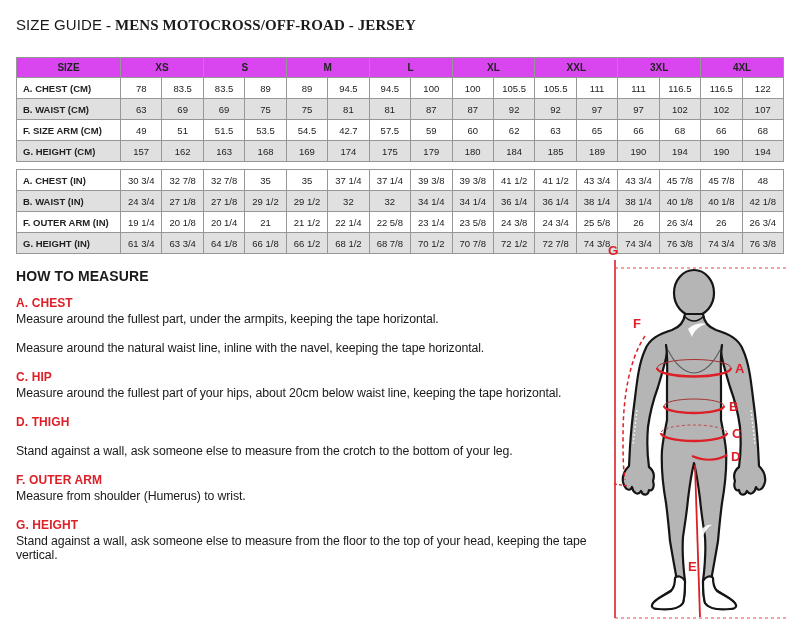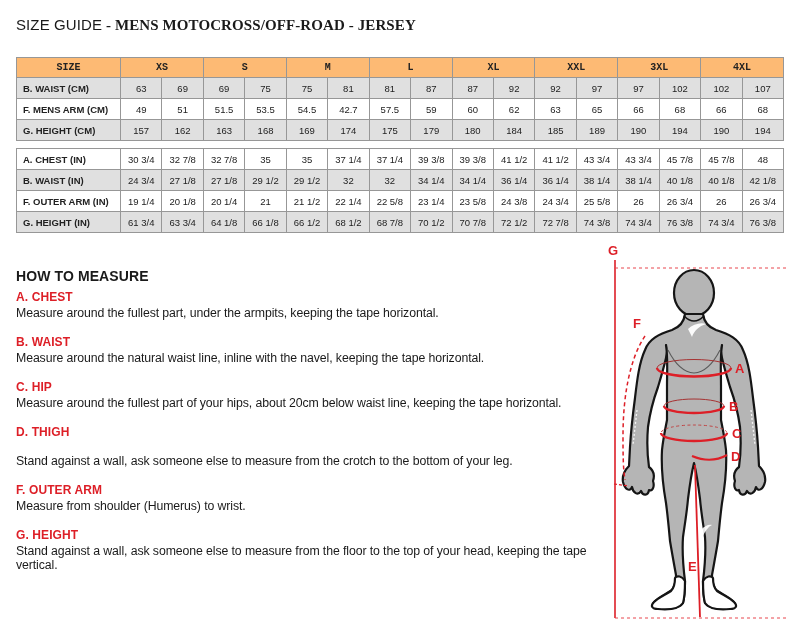--- a/index.html
+++ b/index.html
@@ -16,7 +16,7 @@
   #size-table-container { position:absolute; left:16px; top:57px; width:768px; }
   table { width:100%; border-collapse:collapse; table-layout:fixed; }
   th, td { border:1px solid #979797; height:21px; font-size:9.5px; color:#222; overflow:hidden; white-space:nowrap; }
-  thead th { background:#fdba74; font-weight:700; font-size:10px; height:20px; text-align:center;font-family:Liberation Mono, monospace; }
+  thead th { background:#d946ef; font-weight:700; font-size:10px; height:20px; text-align:center; }
   td.lbl { text-align:left; padding-left:6px; font-weight:700; font-size:9.5px; }
   td.val { text-align:center; }
   tr.alt td { background:#e0e0e0; }

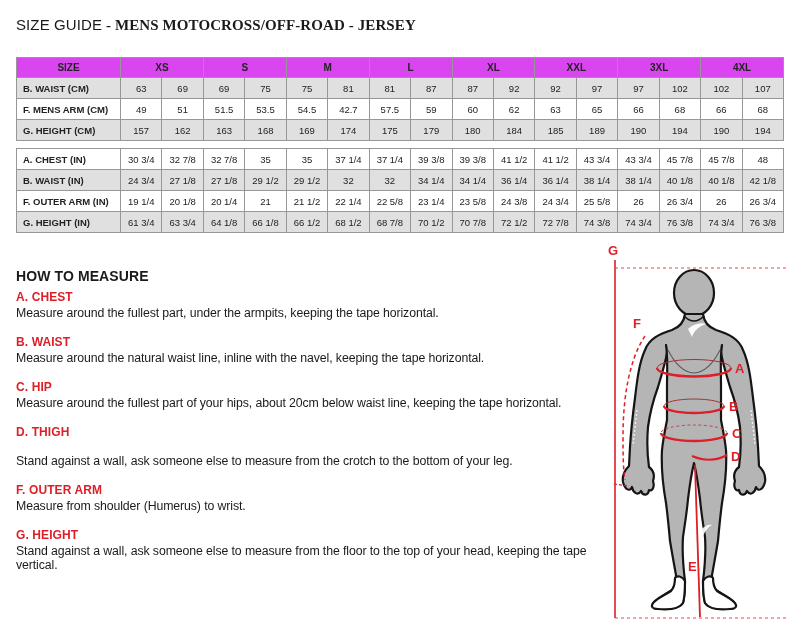--- a/index.html
+++ b/index.html
@@ -74,6 +74,25 @@
         </tr>
       </thead>
       <tbody>
+        <tr class="plain">
+          <td class="lbl">A. CHEST (CM)</td>
+          <td class="val">78</td>
+          <td class="val">83.5</td>
+          <td class="val">83.5</td>
+          <td class="val">89</td>
+          <td class="val">89</td>
+          <td class="val">94.5</td>
+          <td class="val">94.5</td>
+          <td class="val">100</td>
+          <td class="val">100</td>
+          <td class="val">105.5</td>
+          <td class="val">105.5</td>
+          <td class="val">111</td>
+          <td class="val">111</td>
+          <td class="val">116.5</td>
+          <td class="val">116.5</td>
+          <td class="val">122</td>
+        </tr>
         <tr class="alt">
           <td class="lbl">B. WAIST (CM)</td>
           <td class="val">63</td>

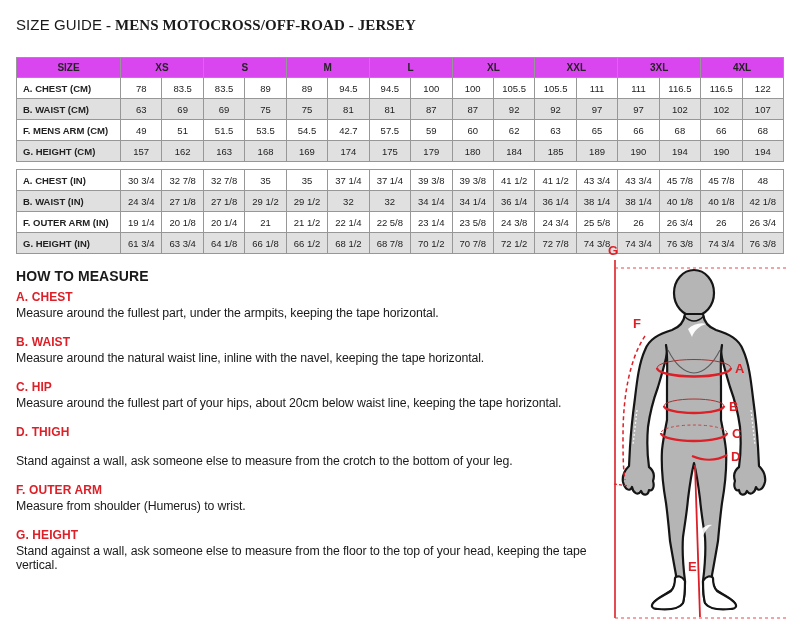--- a/index.html
+++ b/index.html
@@ -113,7 +113,7 @@
           <td class="val">107</td>
         </tr>
         <tr class="plain">
-          <td class="lbl">F. MENS ARM (CM)</td>
+          <td class="lbl">F. SIZE ARM (CM)</td>
           <td class="val">49</td>
           <td class="val">51</td>
           <td class="val">51.5</td>

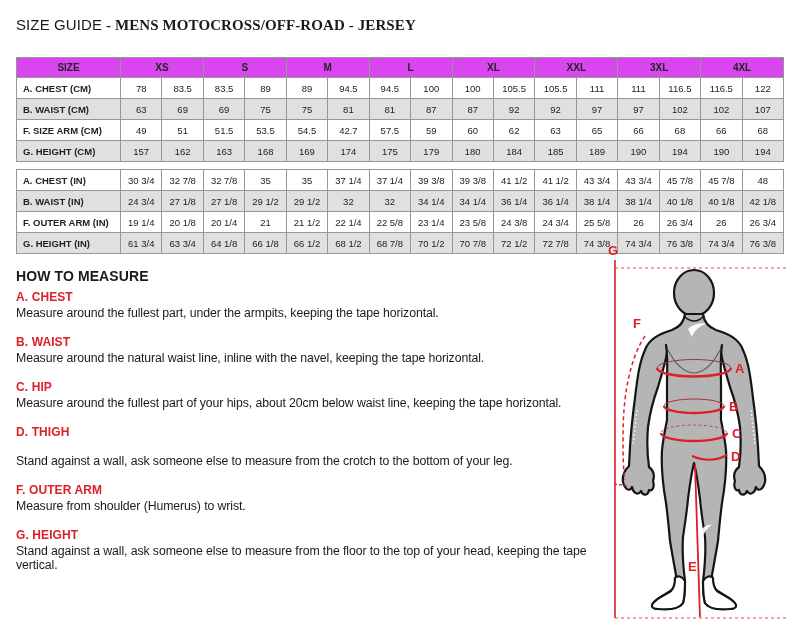--- a/index.html
+++ b/index.html
@@ -25,7 +25,7 @@
 
   
   .htm-title { position:absolute; left:16px; top:268px; font-size:14px; font-weight:700; letter-spacing:.1px; }
-  #measure-sections { position:absolute; left:16px; top:290px; width:600px; }
+  #measure-sections { position:absolute; left:16px; top:296px; width:600px; }
   .section { margin-bottom:15px; }
   .section h3 { color:#dd1f27; font-size:12px; font-weight:700; margin-bottom:2px; letter-spacing:.1px; }
   .section p { font-size:12.3px; line-height:14px; letter-spacing:-.1px; }

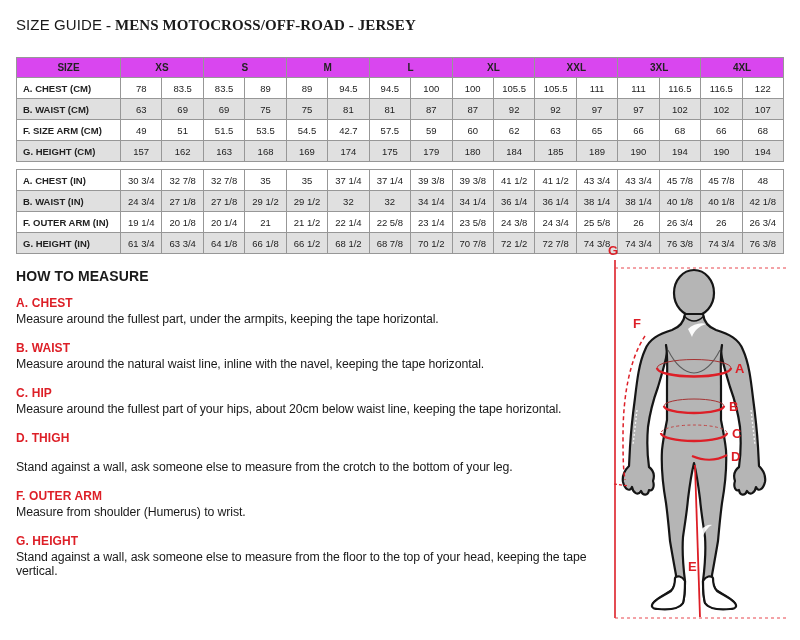--- a/index.html
+++ b/index.html
@@ -245,7 +245,6 @@
       <p>Measure around the fullest part, under the armpits, keeping the tape horizontal.</p>
     </div>
     <div class="section">
-      <h3>B. WAIST</h3>
       <p>Measure around the natural waist line, inline with the navel, keeping the tape horizontal.</p>
     </div>
     <div class="section">

